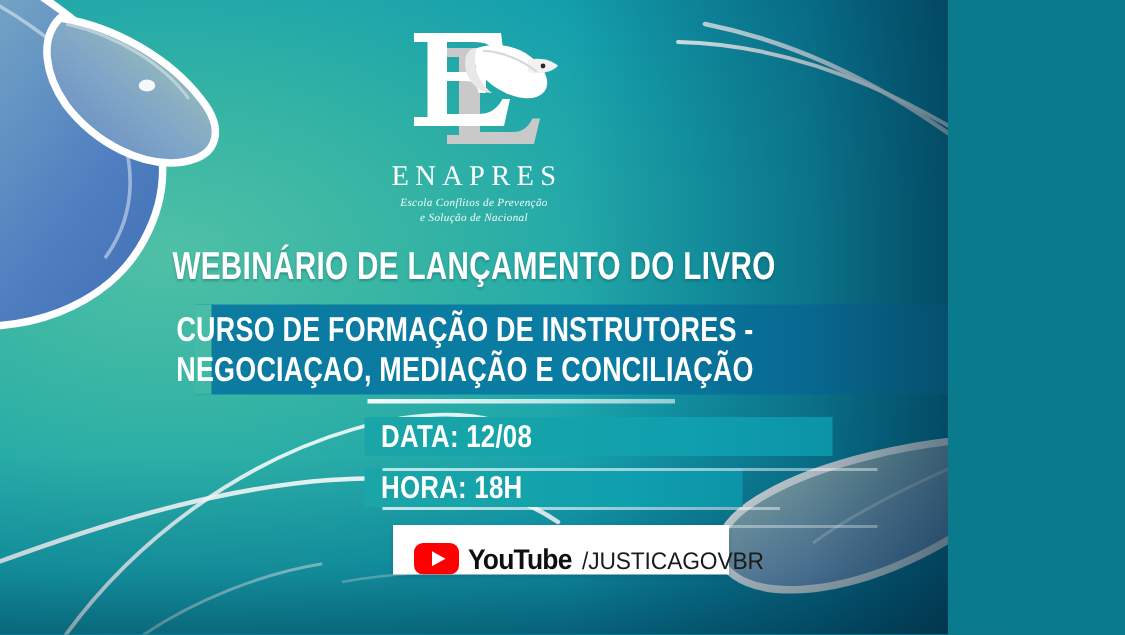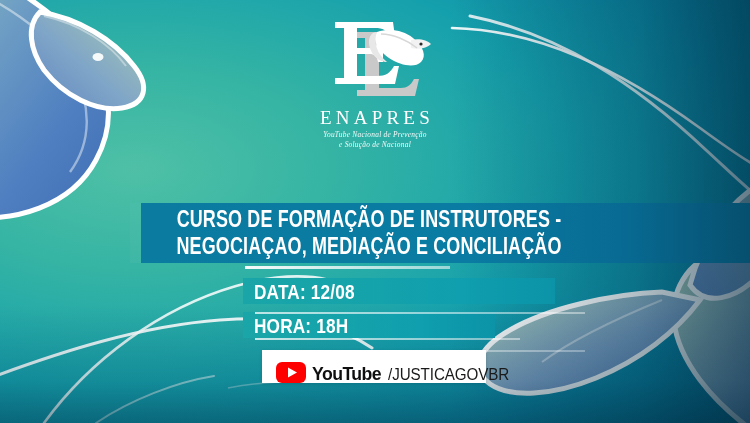--- a/index.html
+++ b/index.html
@@ -10,7 +10,7 @@
   }
   .poster {
     position:relative;
-    width:750px; height:423px;
+    width:632px; height:423px;
     overflow:hidden;
     background:
       radial-gradient(120% 110% at 18% 40%, #4fc0a6 0%, #35b4a4 22%, #15a0ad 48%, #0a87a5 68%, #067696 82%, #04566f 100%);

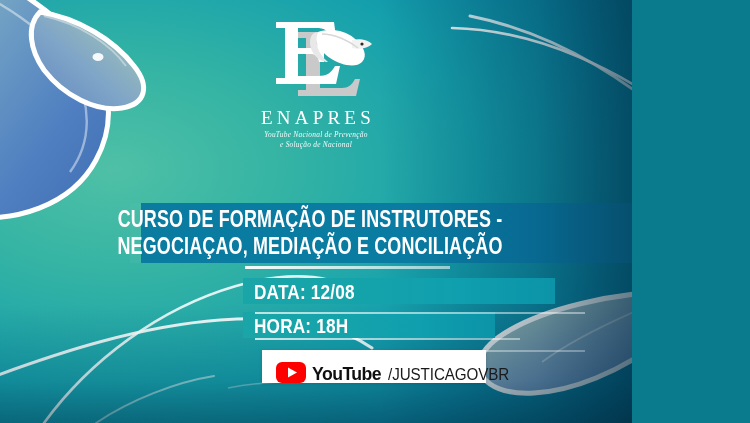--- a/index.html
+++ b/index.html
@@ -236,7 +236,7 @@
     </svg>
     <div class="logo-name">ENAPRES</div>
     <div class="logo-sub">
-      <div>YouTube Nacional de Prevenção</div>
+      <div>Escola Conflitos de Prevenção</div>
       <div>e Solução de Nacional</div>
     </div>
   </div>

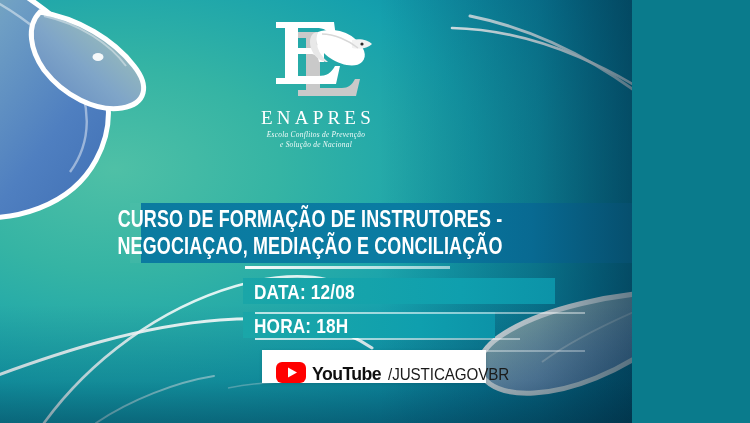--- a/index.html
+++ b/index.html
@@ -241,6 +241,9 @@
     </div>
   </div>
 
+  <div class="headline-wrap">
+    <div class="headline">WEBINÁRIO DE LANÇAMENTO DO LIVRO</div>
+  </div>
 
   <div class="sub-band"></div>
   <div class="sub-band-edge"></div>

